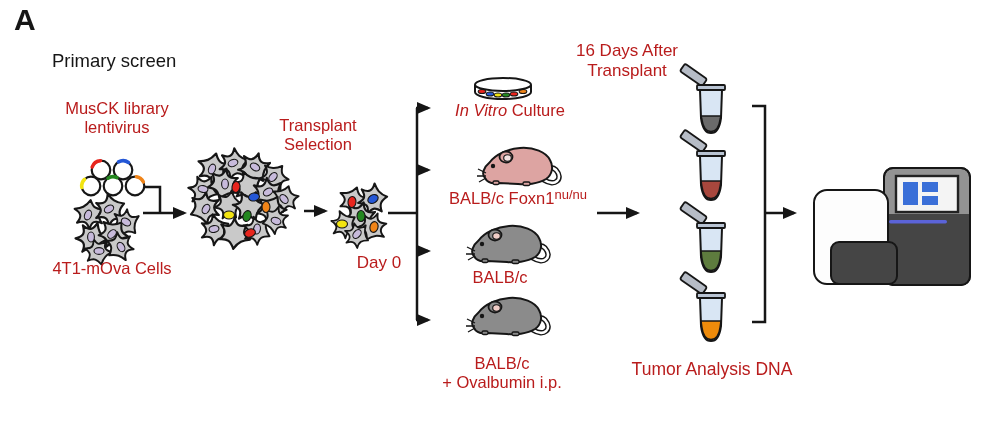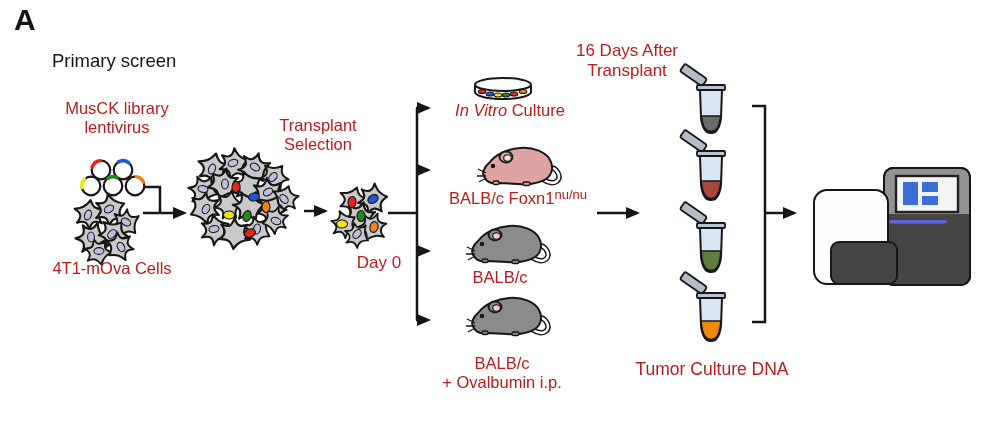--- a/index.html
+++ b/index.html
@@ -254,7 +254,7 @@
     <span>Transplant</span>
   </div>
 
-  <div class="lbl" style="left:712px;top:360px;font-size:17.5px;">Tumor Culture DNA</div>
+  <div class="lbl" style="left:712px;top:360px;font-size:17.5px;">Tumor Analysis DNA</div>
 
 
 </div>

